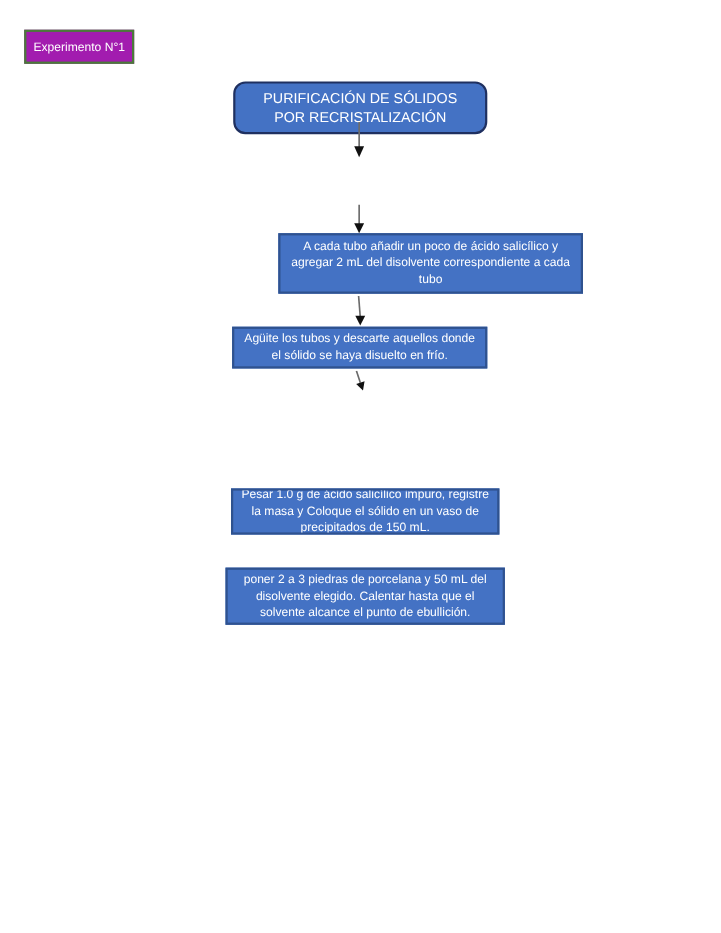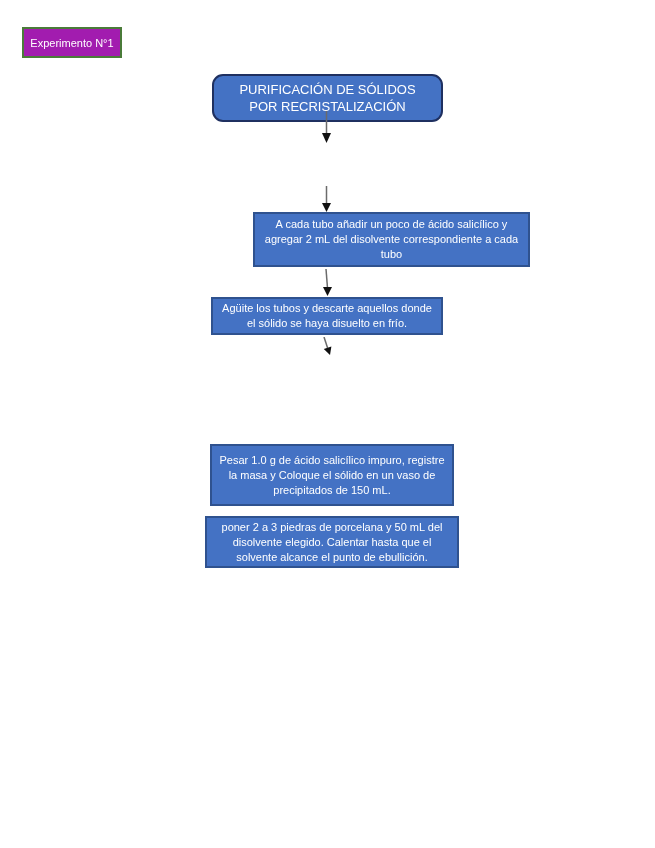--- a/index.html
+++ b/index.html
@@ -76,7 +76,7 @@
   .node-s2 { left: 211px; top: 297px; width: 232px; height: 38px; justify-content: flex-end; }
   .node-s3 { left: 209px; top: 355px; width: 242px; height: 64px;
              display: block; padding-top: 4px; }     
-  .node-s4 { left: 210px; top: 444px; width: 244px; height: 62px; align-items: center; }
+  .node-s4 { left: 210px; top: 444px; width: 244px; height: 42px; align-items: center; }
   .node-s5 { left: 205px; top: 516px; width: 254px; height: 52px; }
 
   .arrow { position: absolute; }

